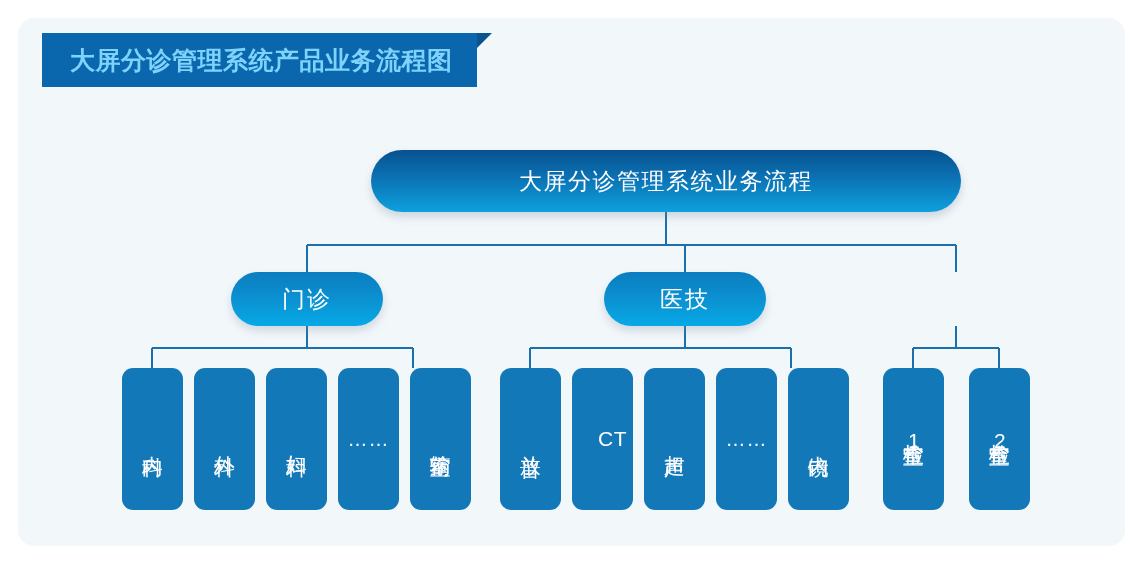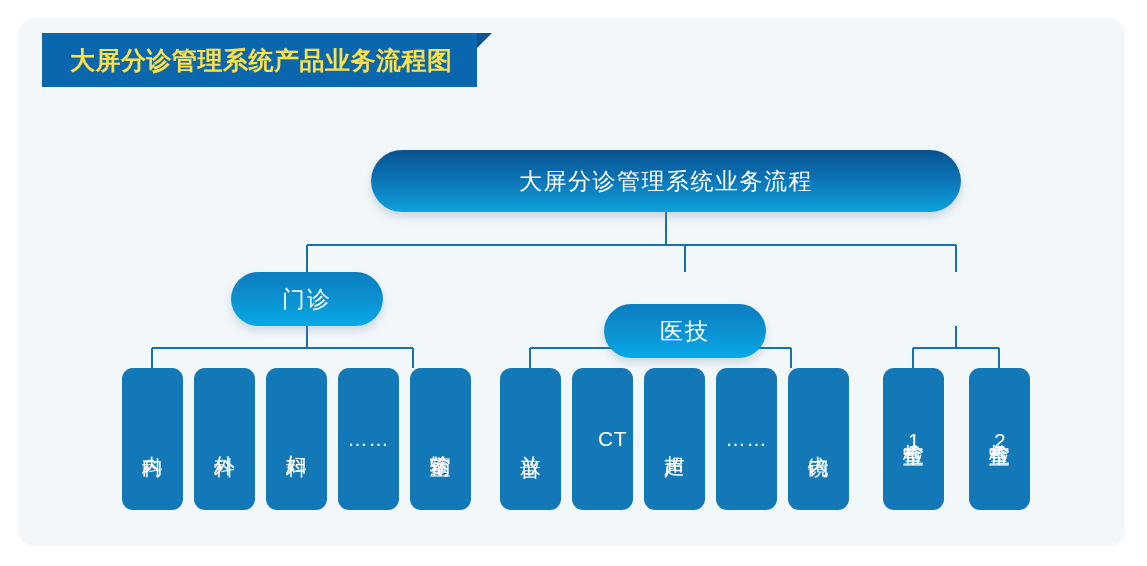--- a/index.html
+++ b/index.html
@@ -39,7 +39,7 @@
     z-index: 5;
   }
   #title-banner .banner-text {
-    color: #fde047;
+    color: #7dd3fc;
     font-size: 25px;
     font-weight: bold;
     letter-spacing: 0.5px;

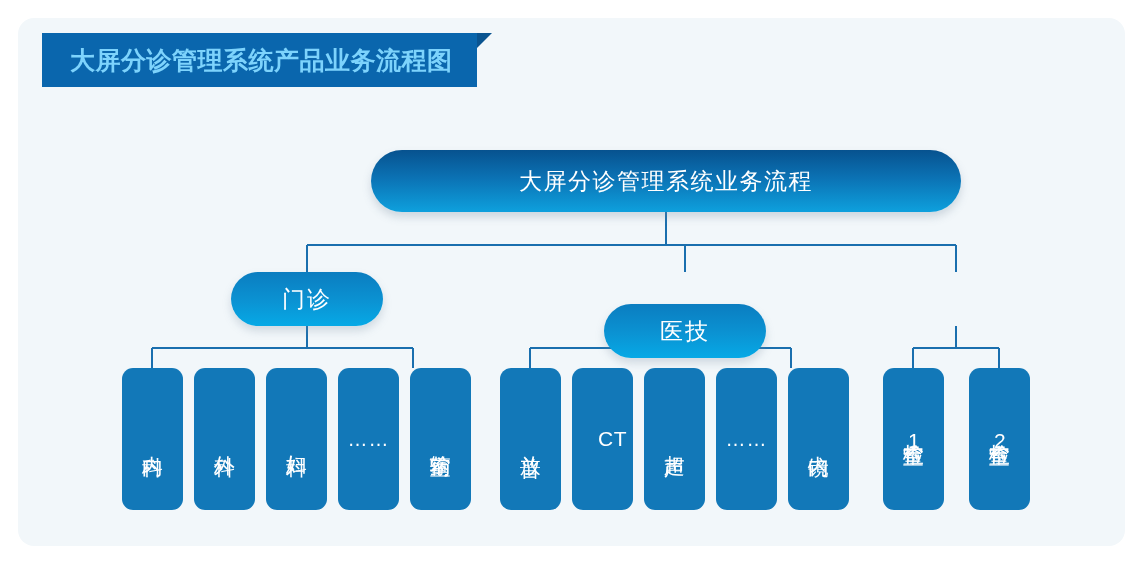--- a/index.html
+++ b/index.html
@@ -110,7 +110,7 @@
     box-shadow: 0 5px 9px rgba(120, 140, 160, 0.28);
   }
   #node-outpatient { left: 231px; width: 152px; }
-  #node-medtech    { left: 604px; width: 162px; margin-top: 32px; }
+  #node-medtech    { left: 604px; width: 162px; }
   #node-exam       { left: 876px; width: 160px; }
 
   

